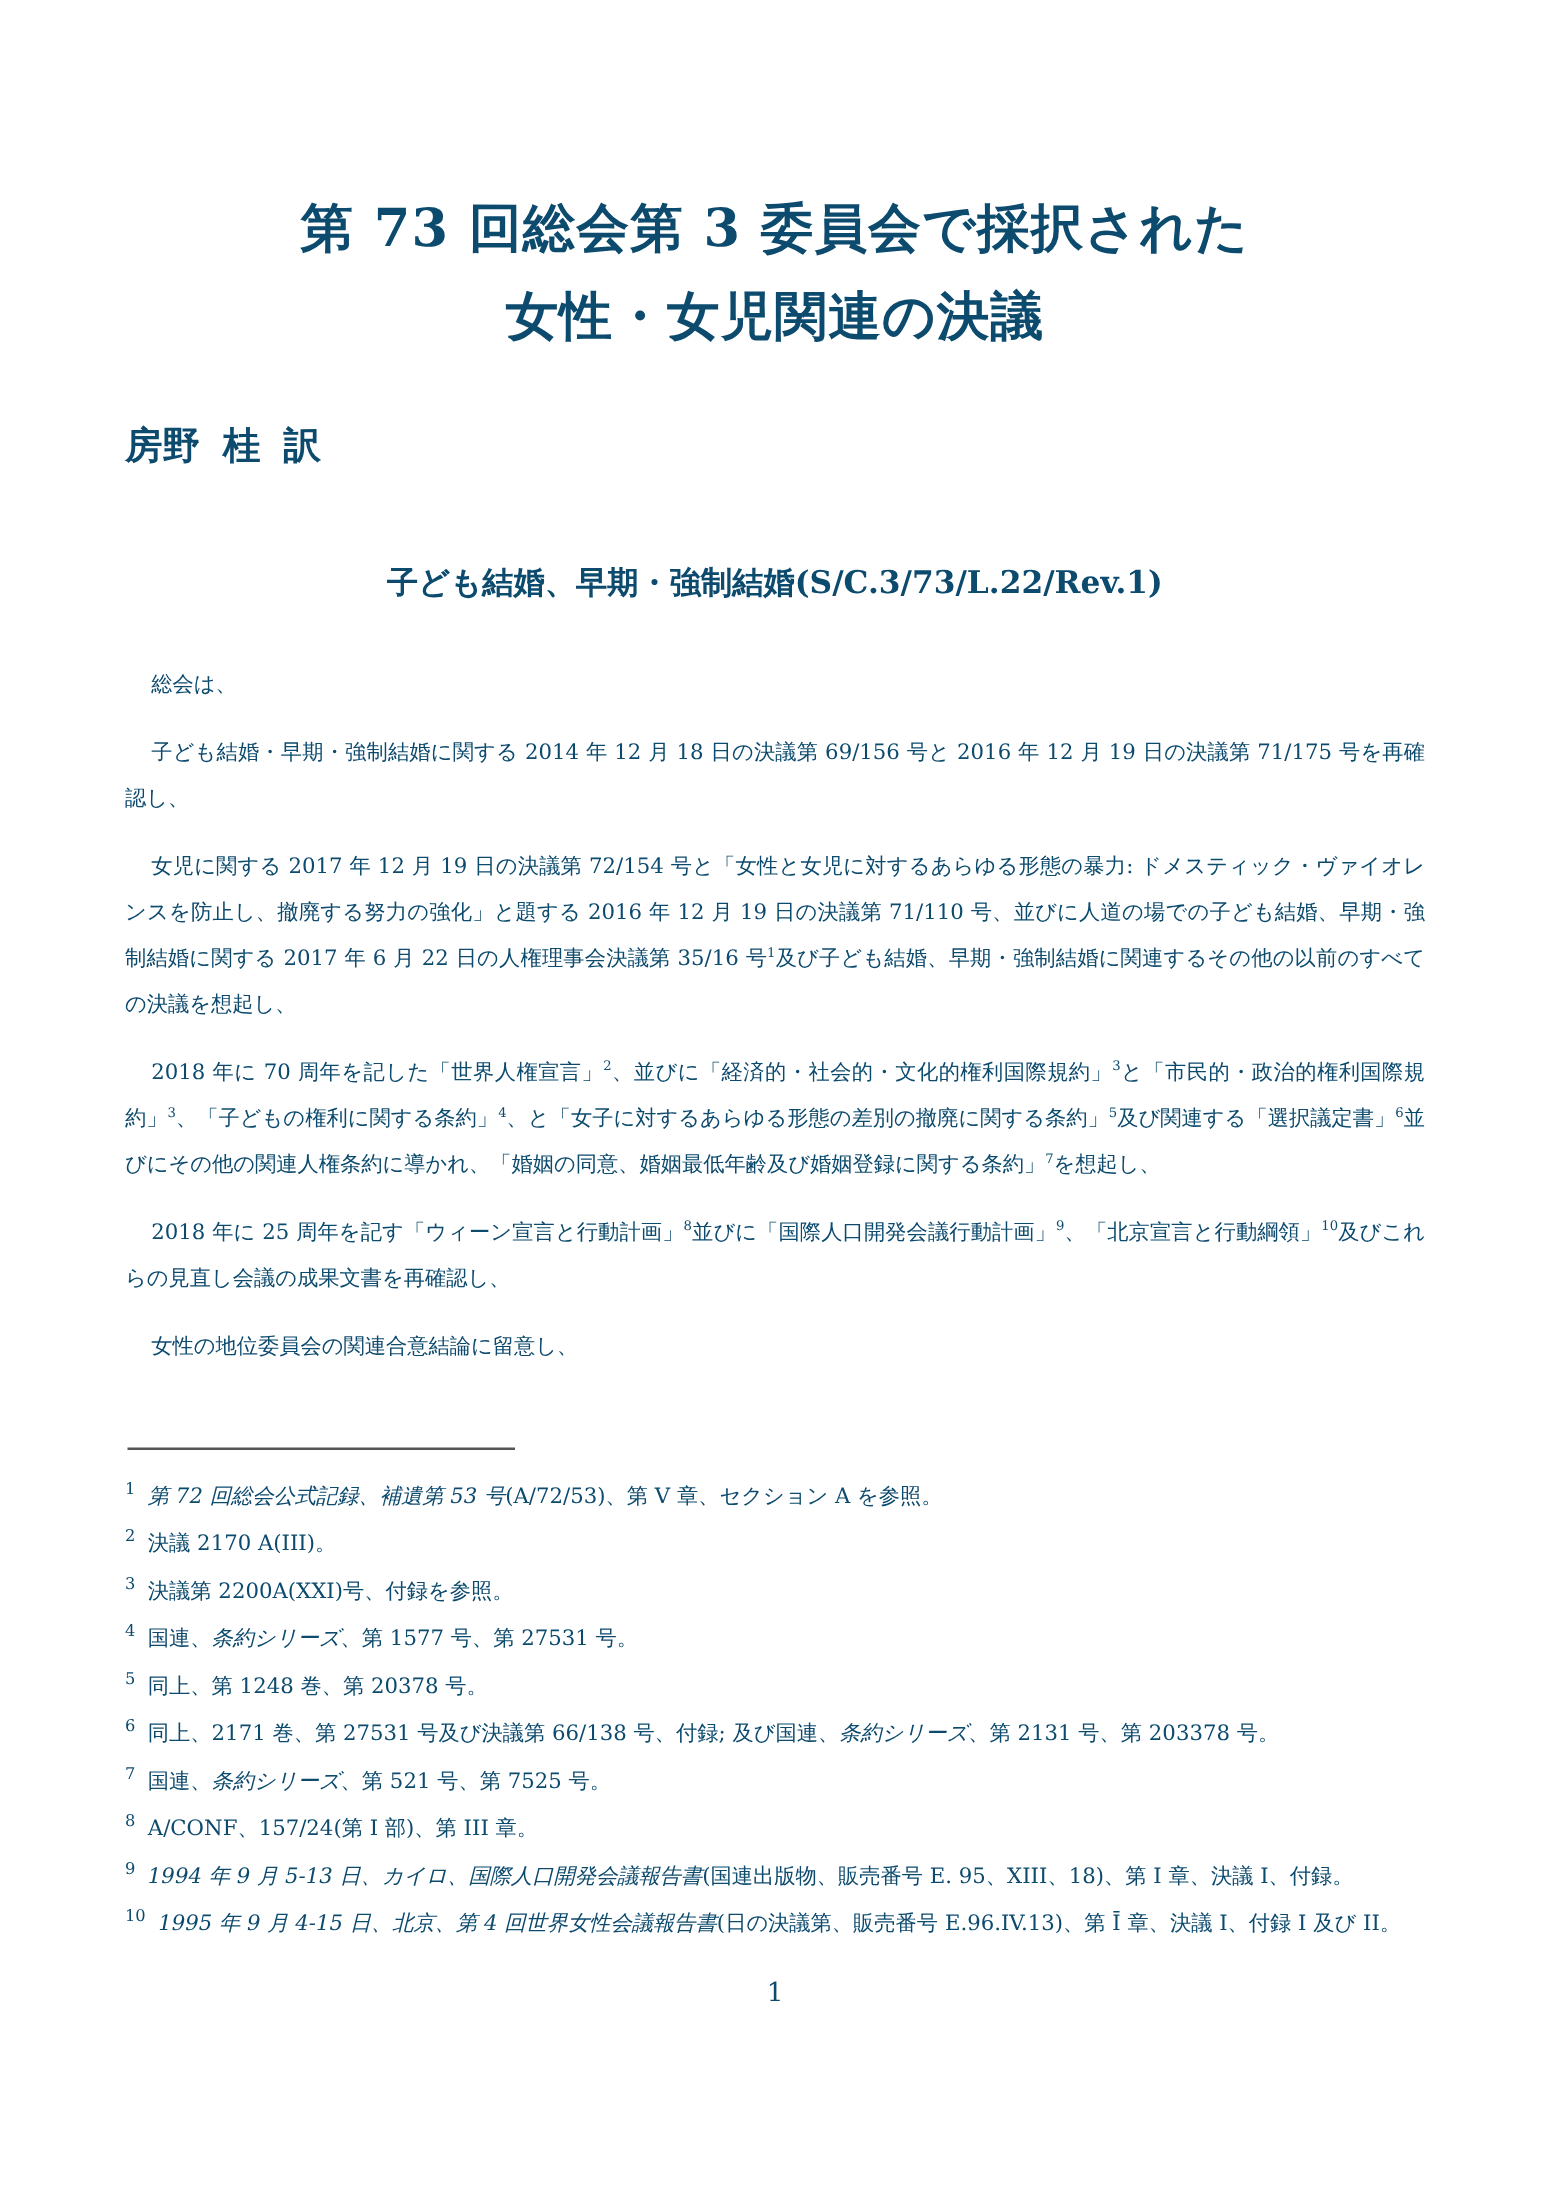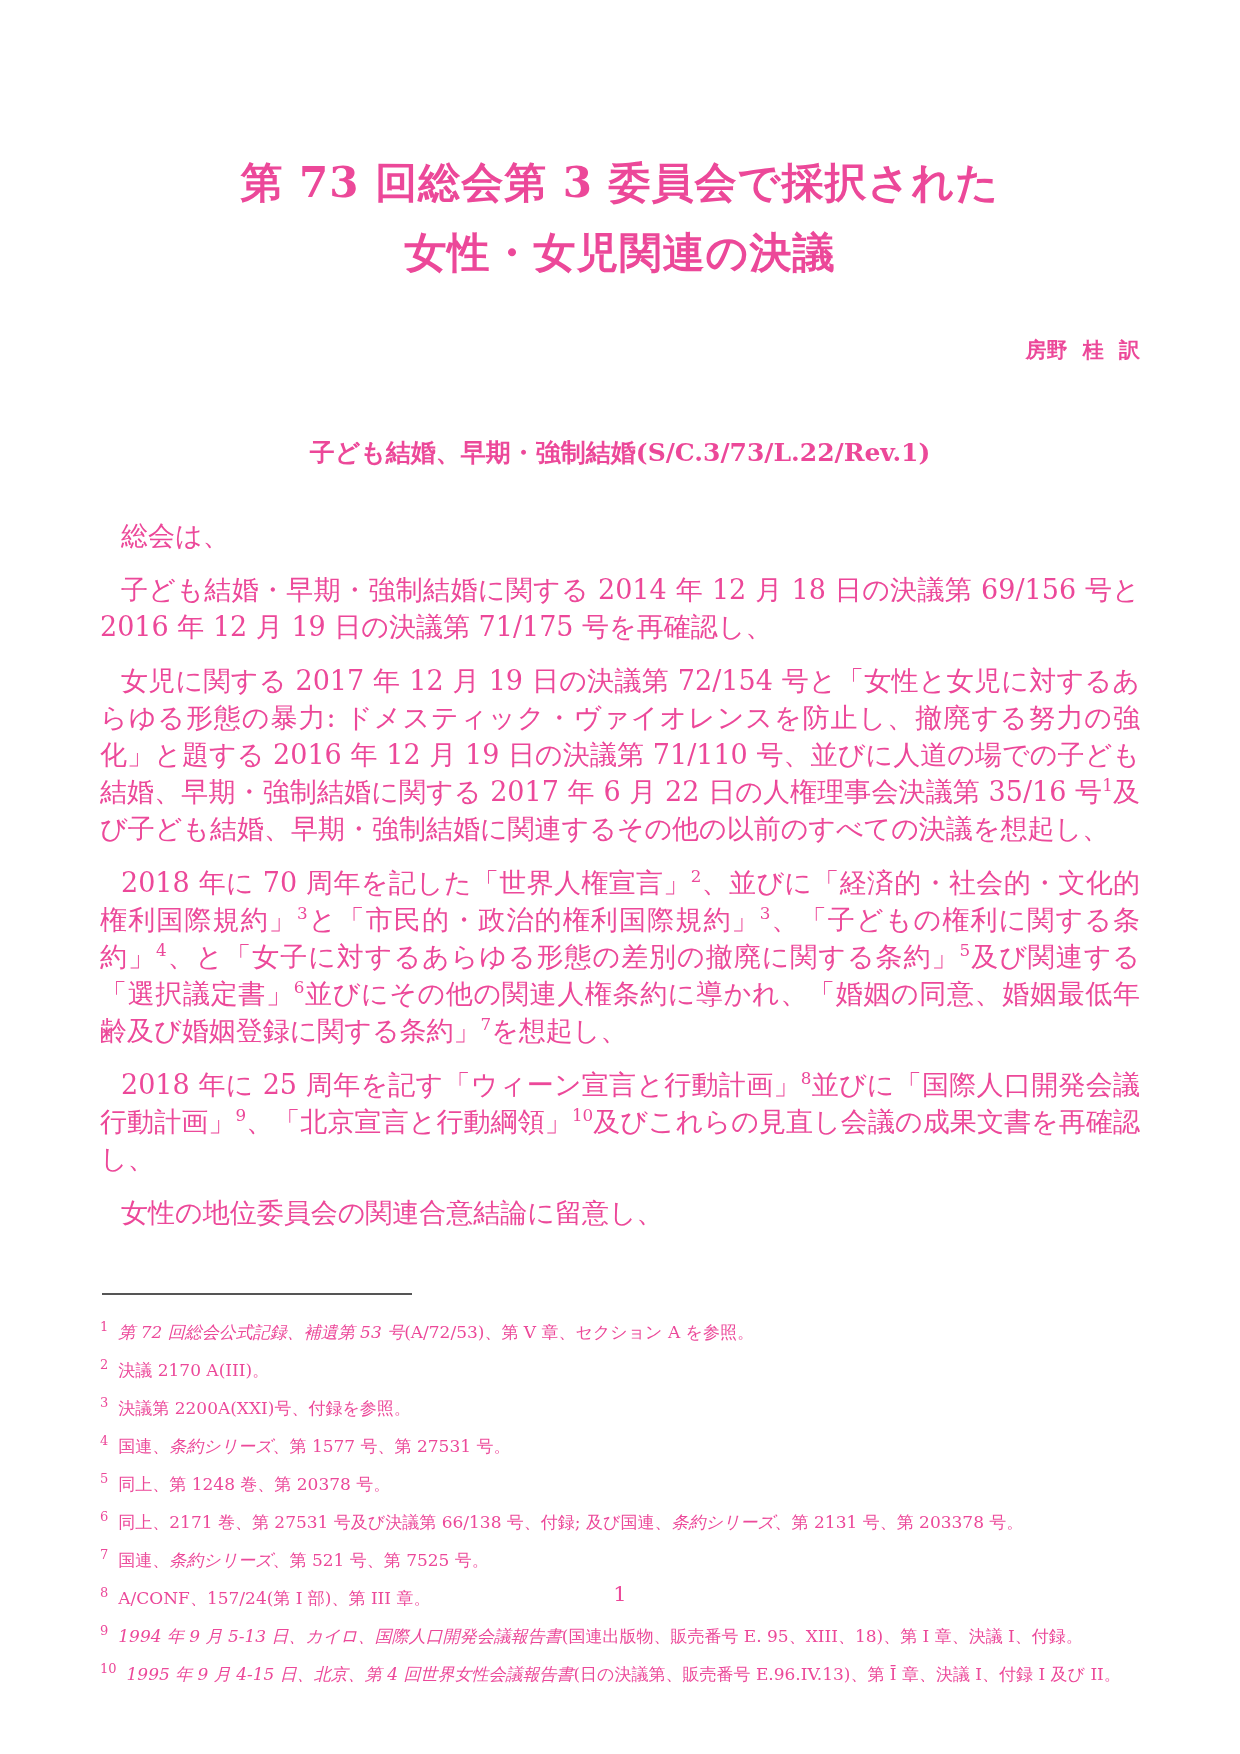--- a/index.html
+++ b/index.html
@@ -13,7 +13,7 @@
     height: 1754px;
     margin: 0 auto;
     background: #ffffff;
-    color: #ec4899;
+    color: #0c4a6e;
     font-family: "DejaVu Serif", "Liberation Serif", serif;
     box-sizing: border-box;
     padding: 148px 100px 0 100px;

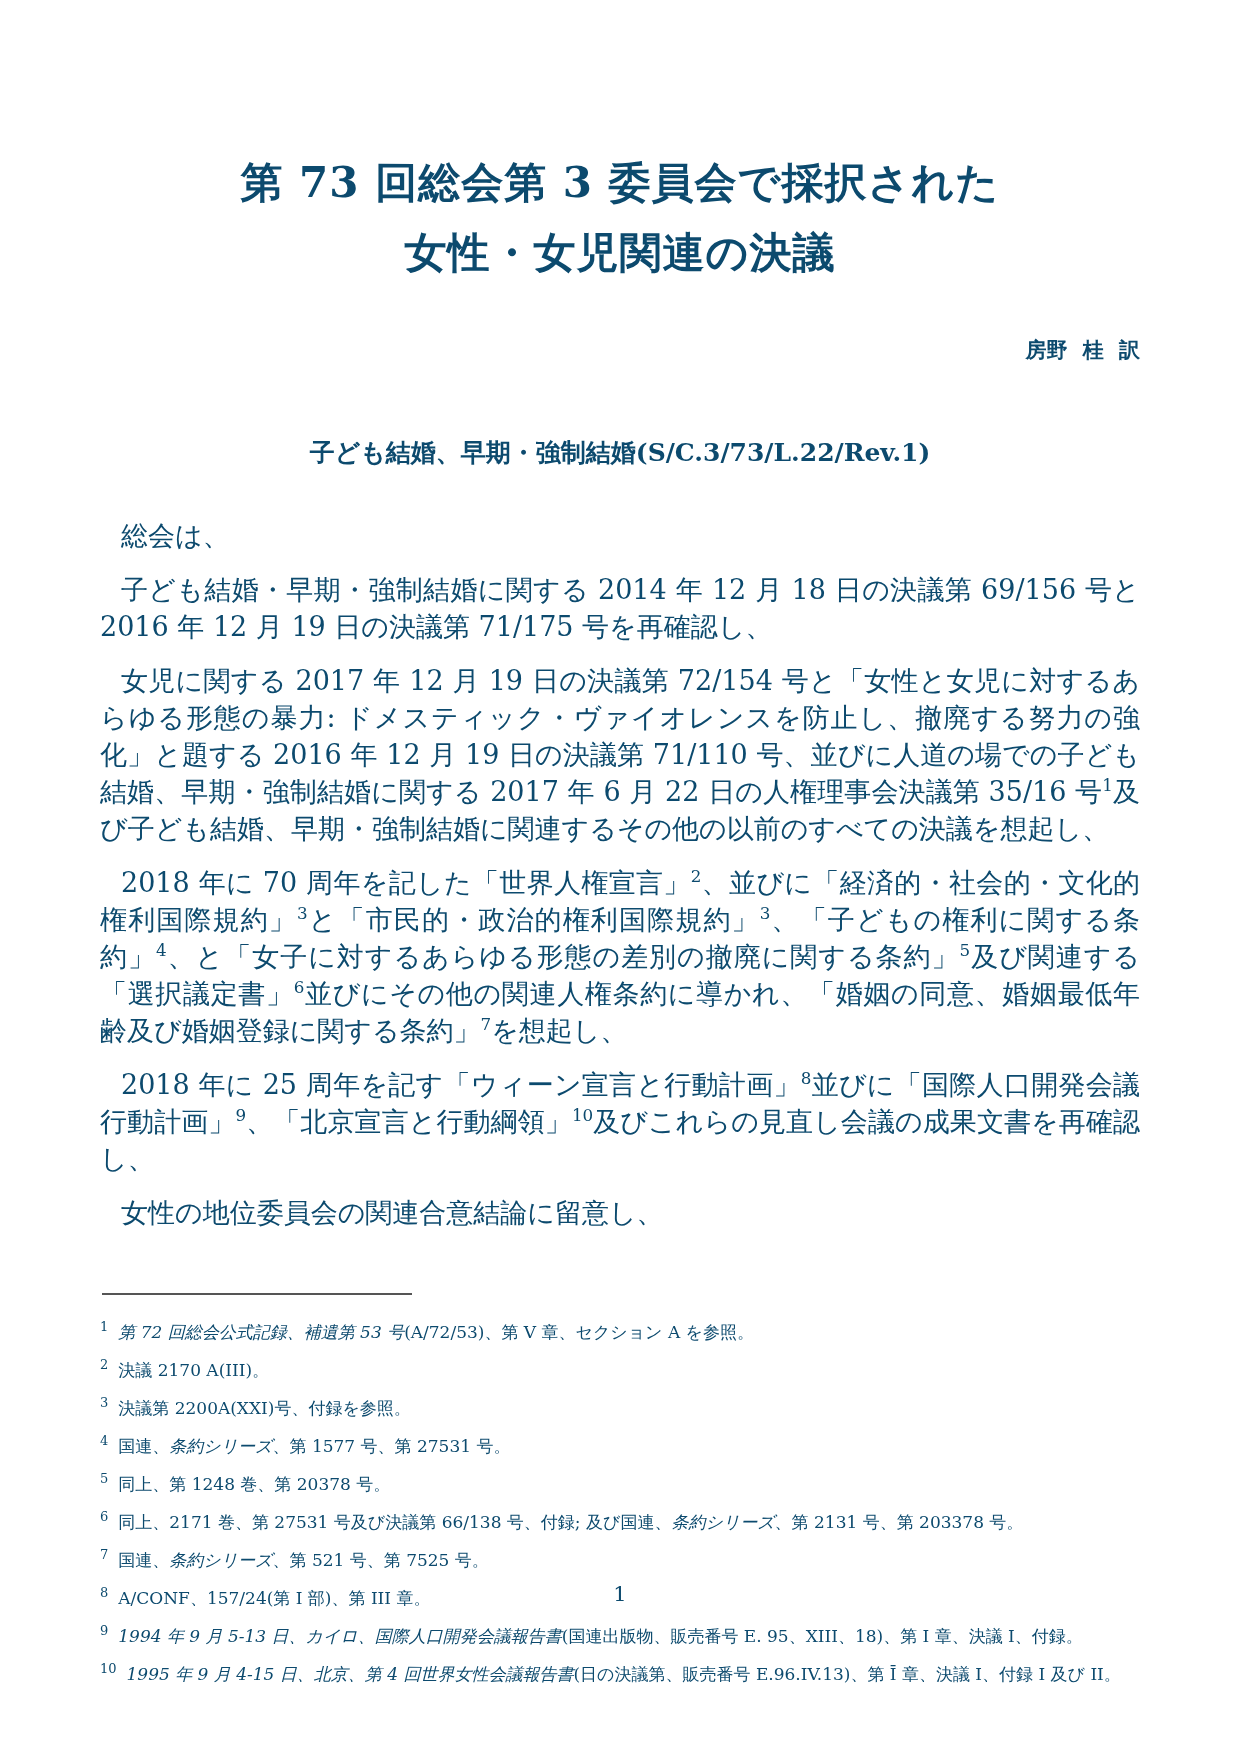--- a/index.html
+++ b/index.html
@@ -27,8 +27,8 @@
     letter-spacing: 1px;
   }
   .translator {
-    text-align: right;
-    font-size: 21px;
+    text-align: left;
+    font-size: 30px;
     font-weight: 700;
     margin-top: 48px;
     word-spacing: 8px;

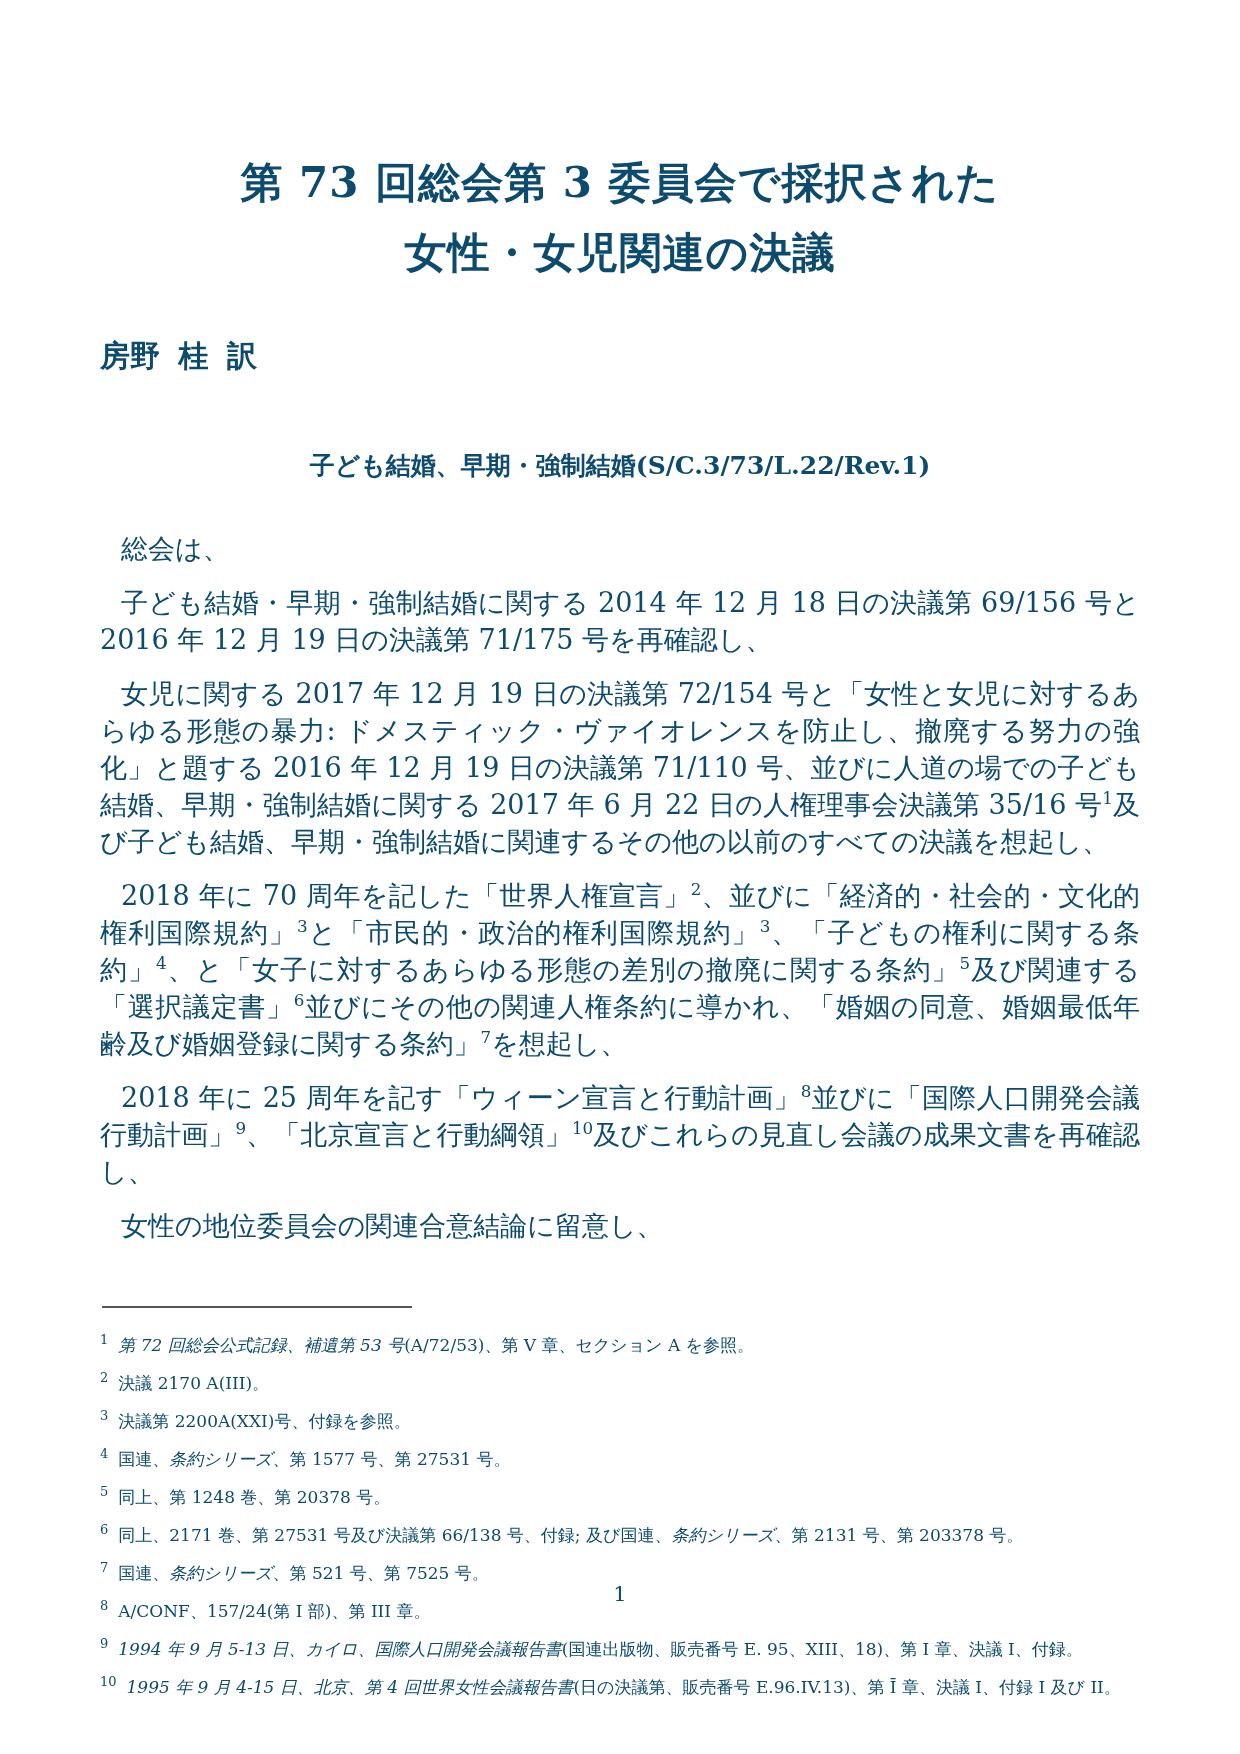--- a/index.html
+++ b/index.html
@@ -44,7 +44,7 @@
   }
   .body-text p {
     margin: 0 0 17px 0;
-    font-size: 27px;
+    font-size: 17px;
     line-height: 37px;
     text-align: justify;
     text-indent: 21px;

